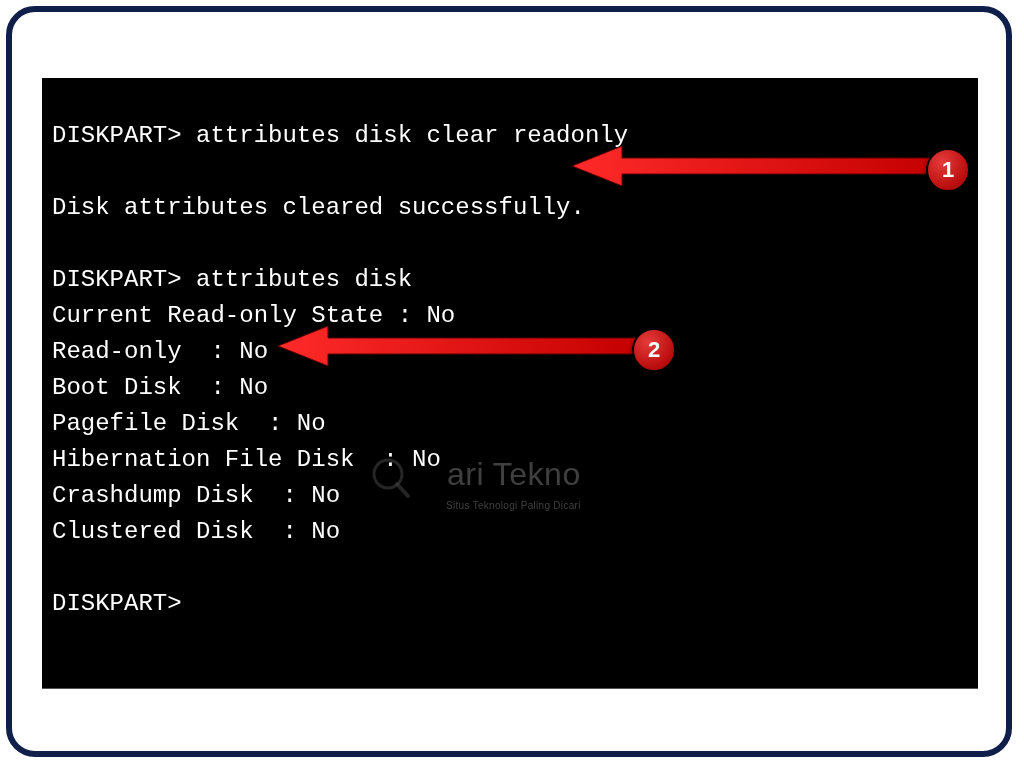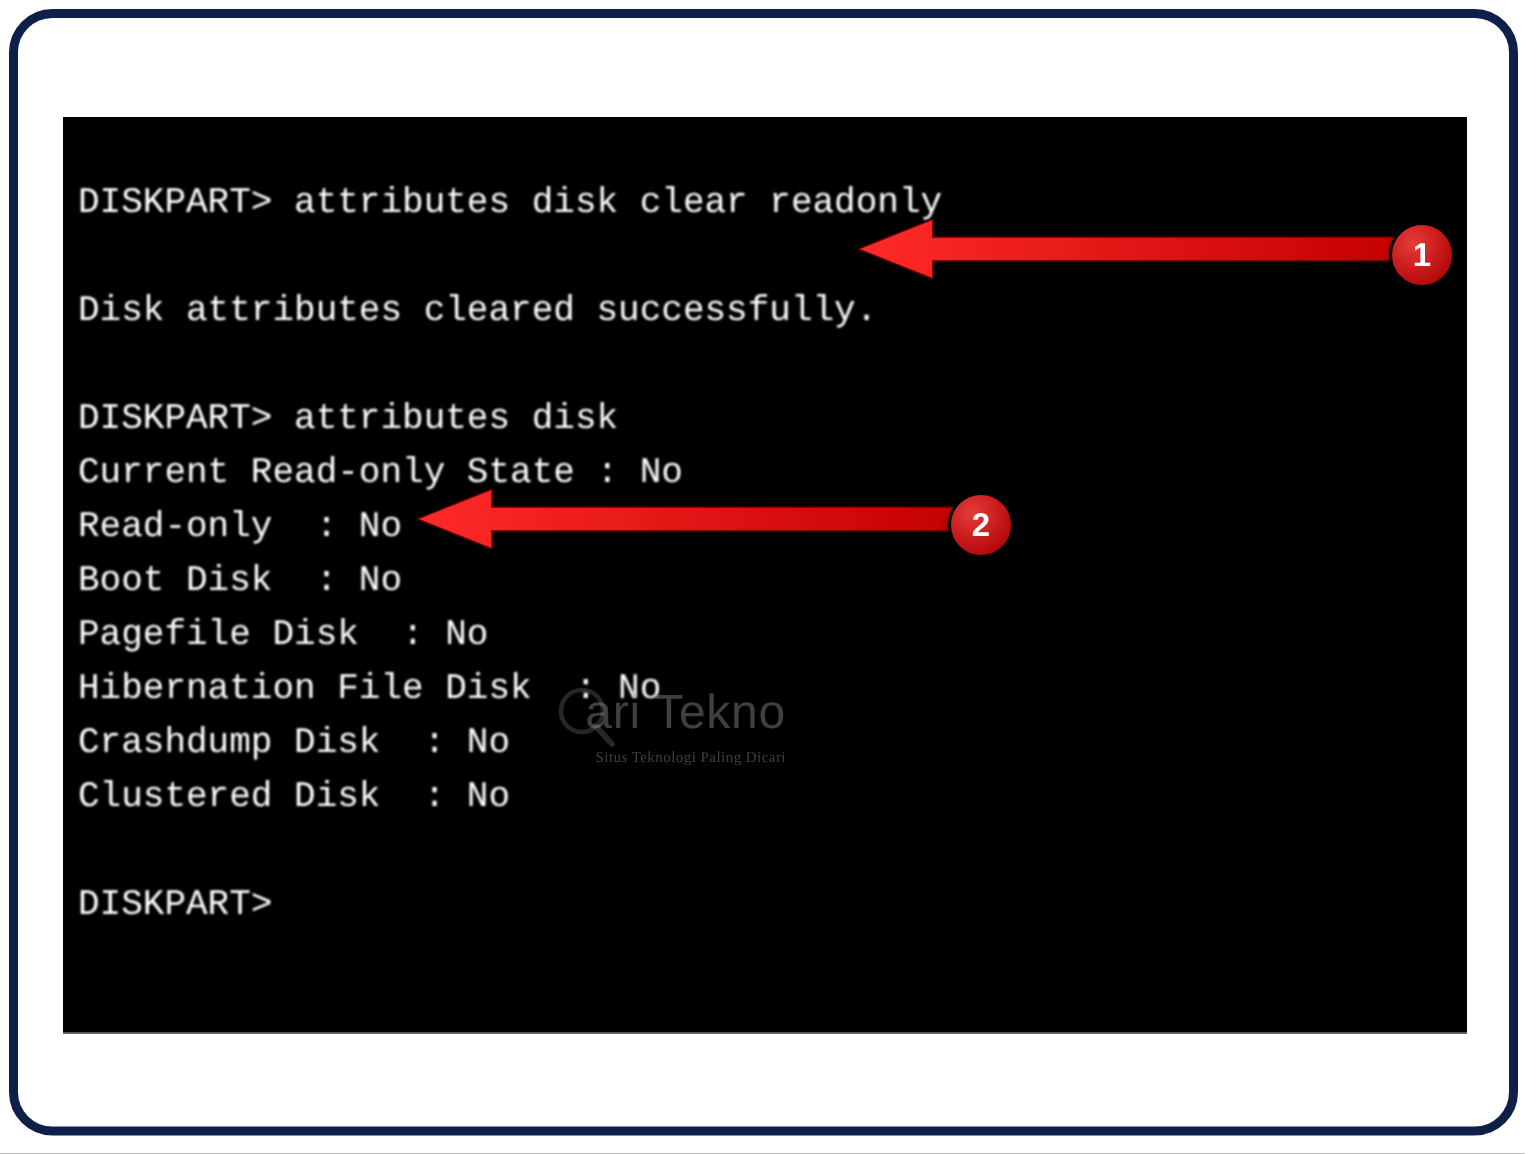--- a/index.html
+++ b/index.html
@@ -82,9 +82,8 @@
   .watermark .small {
     font-size: 10px;
     letter-spacing: 0.3px;
-    margin-left: 25px;
+    margin-left: 74px;
     margin-top: -4px;
-    font-family: Liberation Serif, serif;
   }
   .watermark svg {
     position: absolute;

